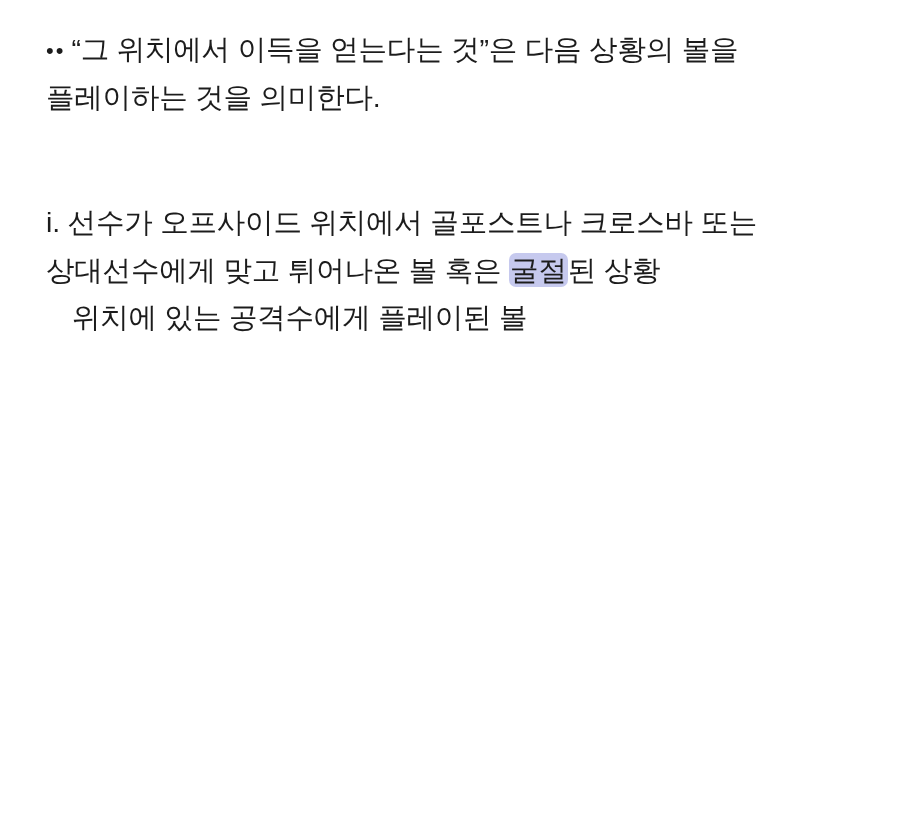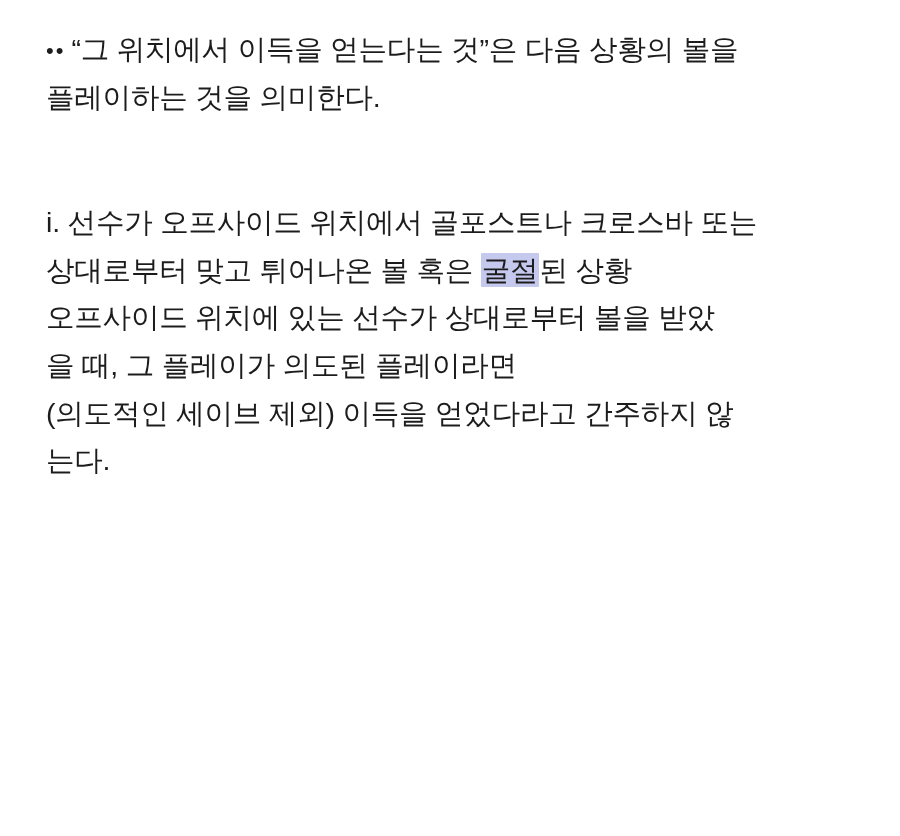--- a/index.html
+++ b/index.html
@@ -78,7 +78,7 @@
 
     <div class="list-line">
       <span>i.</span>
-      <span>선수가 오프사이드 위치에서 골포스트나 크로스바 또는 상대로부터 맞고 튀어나온 볼 혹은 </span><span class="hl">굴절</span><span>된 상황</span>
+      <span>선수가 오프사이드 위치에서 골포스트나 크로스바 또는 상대선수에게 맞고 튀어나온 볼 혹은 </span><span class="hl">굴절</span><span>된 상황</span>
     </div>
 
 

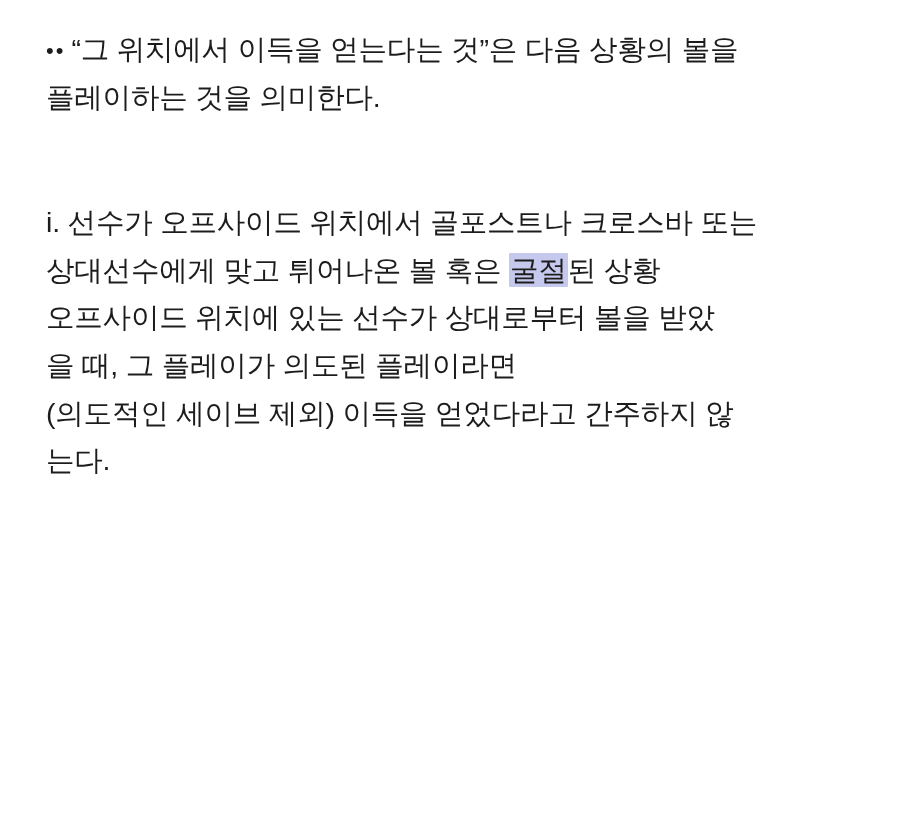--- a/index.html
+++ b/index.html
@@ -57,7 +57,7 @@
   .hl {
     background: #c6c9ee;
     padding: 1px 1px;
-    border-radius: 1px;
+    border-radius: 7px;
   }
   .tail-block {
     margin-top: 0;

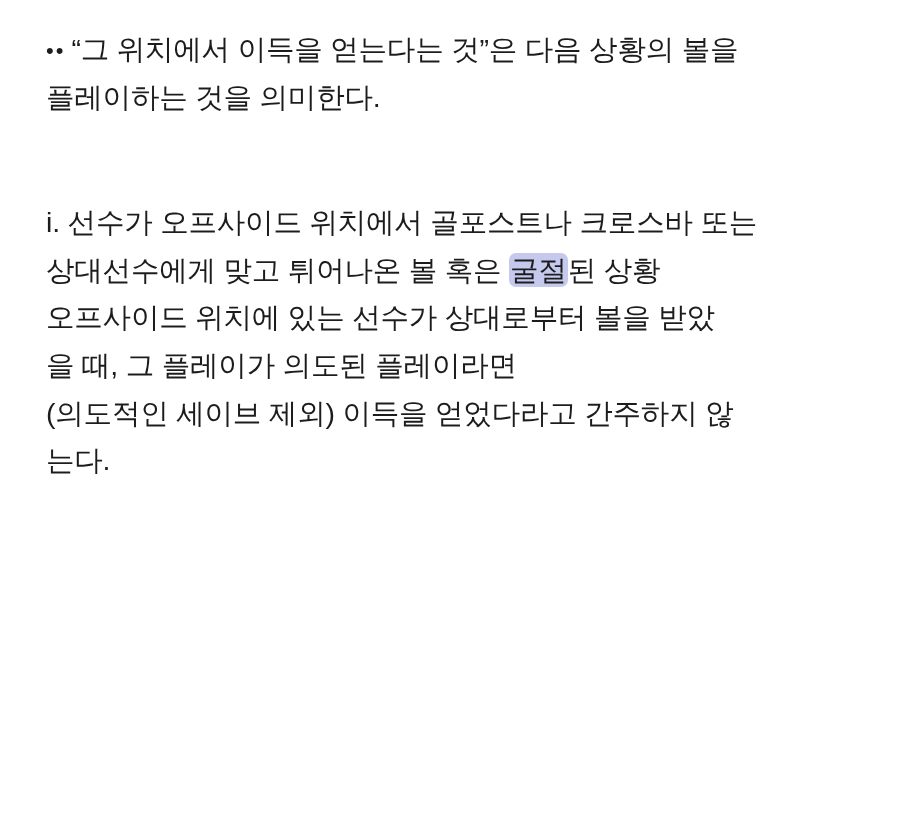--- a/index.html
+++ b/index.html
@@ -81,6 +81,7 @@
       <span>선수가 오프사이드 위치에서 골포스트나 크로스바 또는 상대선수에게 맞고 튀어나온 볼 혹은 </span><span class="hl">굴절</span><span>된 상황</span>
     </div>
 
+    <div class="list-line indent">위치에 있는 공격수에게 플레이된 볼</div>
 
   </div>
 

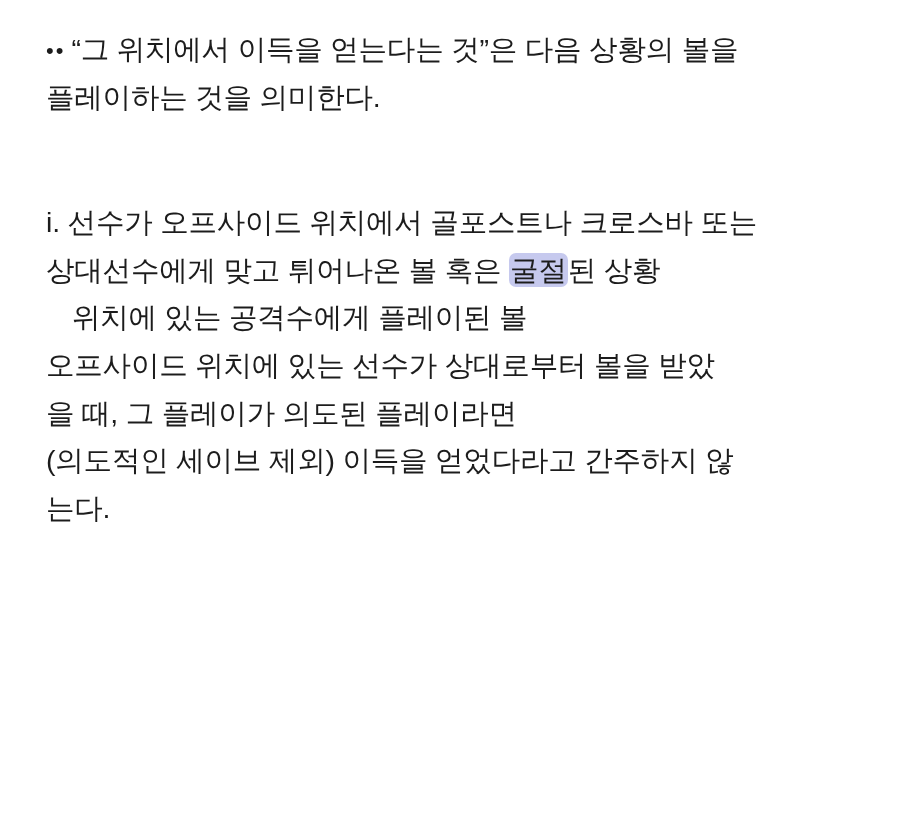--- a/index.html
+++ b/index.html
@@ -85,12 +85,6 @@
 
   </div>
 
-  <div class="tail-block">
-    <div class="list-line">오프사이드 위치에 있는 선수가 상대로부터 볼을 받았</div>
-    <div class="list-line">을 때, 그 플레이가 의도된 플레이라면</div>
-    <div class="list-line">(의도적인 세이브 제외) 이득을 얻었다라고 간주하지 않</div>
-    <div class="list-line">는다.</div>
-  </div>
 
 </div>
 

